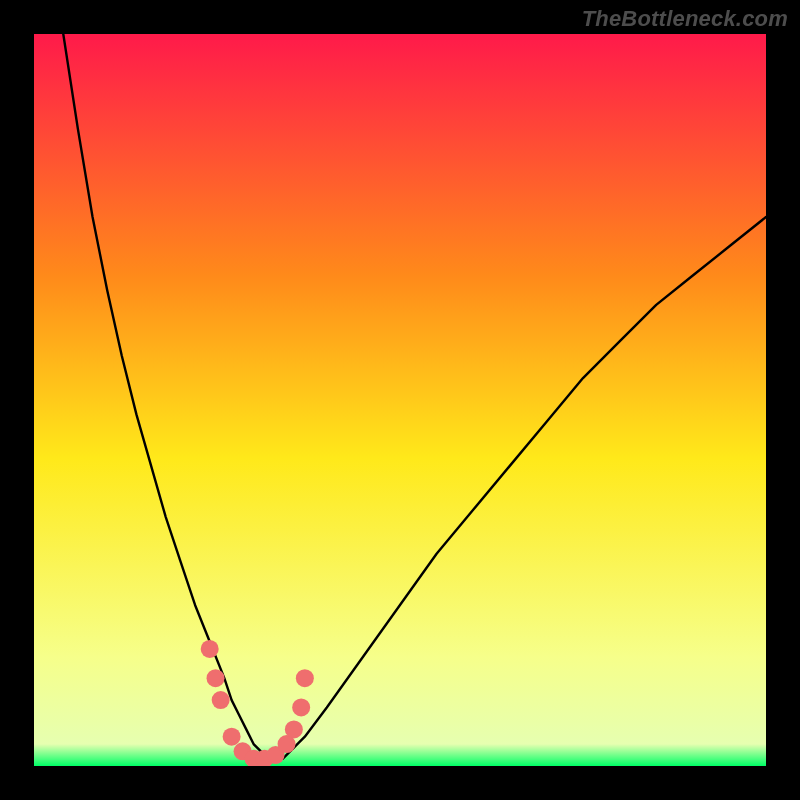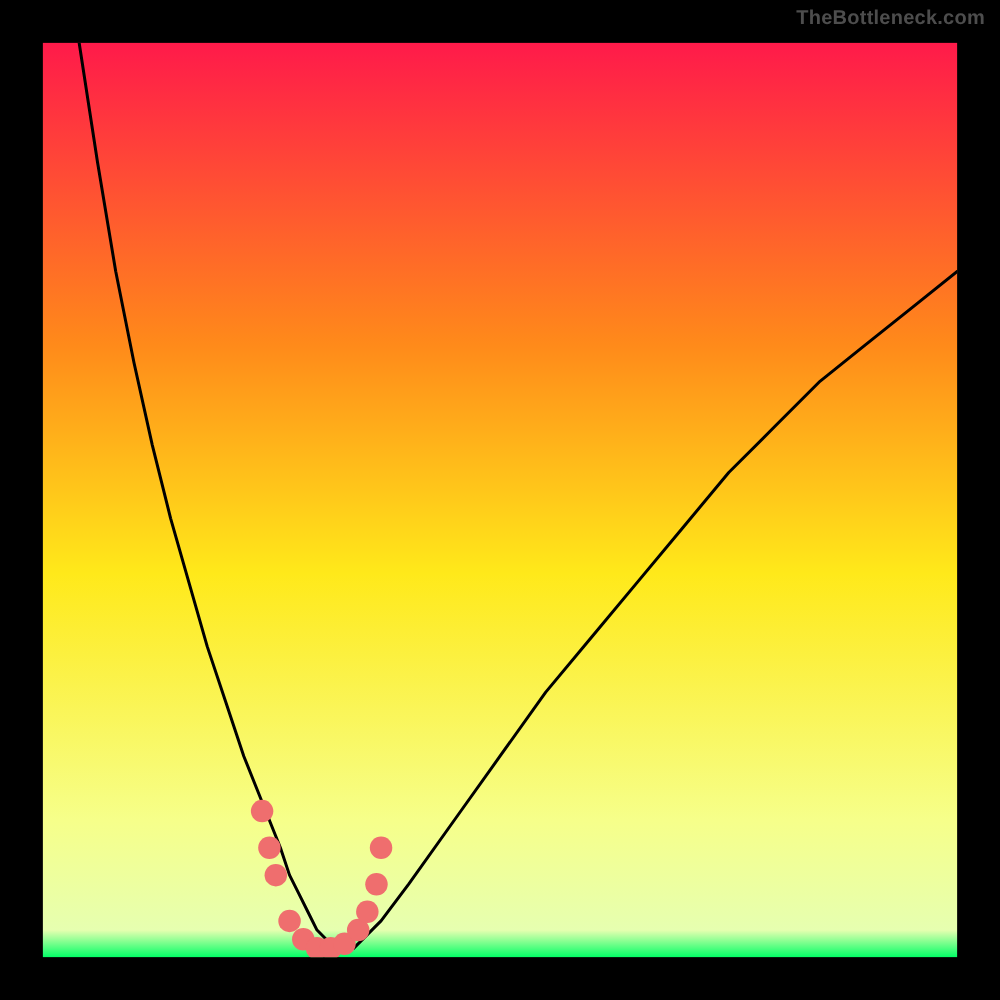--- a/index.html
+++ b/index.html
@@ -23,11 +23,12 @@
     position: absolute;
     top: 6px;
     right: 12px;
-    font-size: 16px;
+    font-size: 22px;
     font-weight: 600;
     color: #4d4d4d;
     letter-spacing: 0.2px;
     z-index: 10;
+    font-style: italic;
   }
   .plot-area {
     position: absolute;

